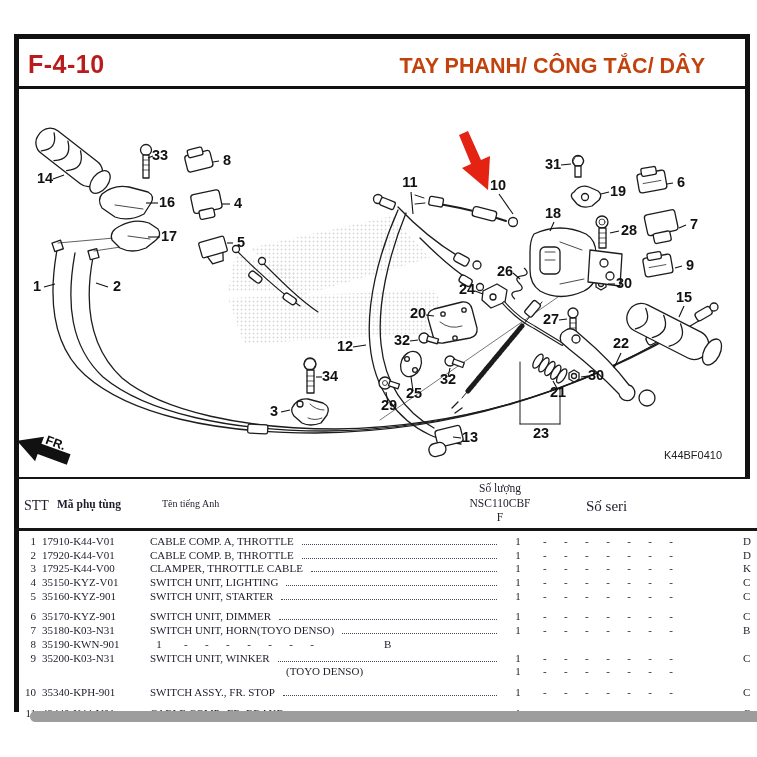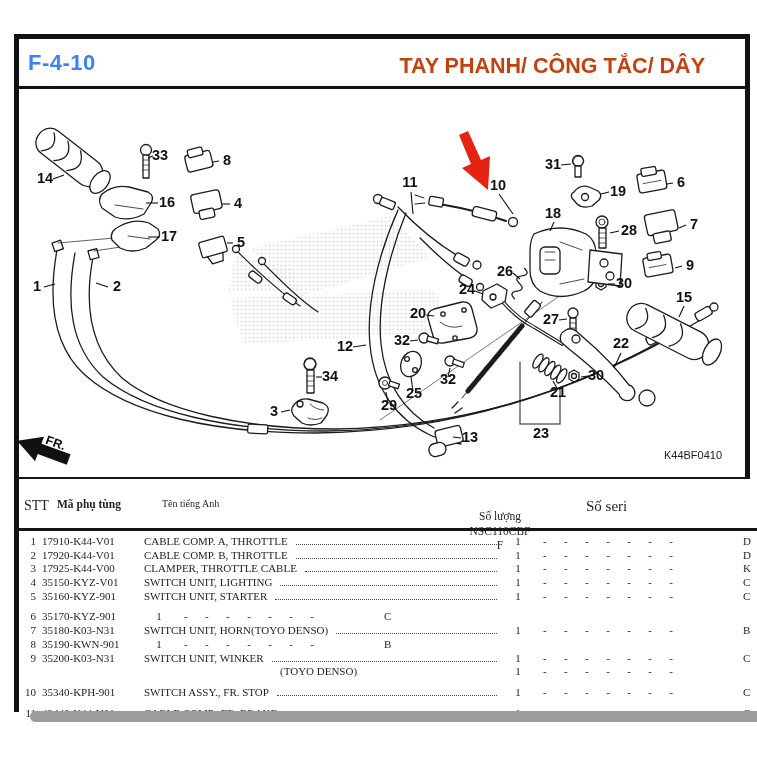--- a/index.html
+++ b/index.html
@@ -14,7 +14,7 @@
   #line-diagram-bottom{left:14px;top:477px;width:736px;height:2px;background:#151515;}
   #line-theader-bottom{left:14px;top:528px;width:743px;height:3px;background:#151515;}
   
-  #section-code{left:28px;top:50px;font-size:22px;font-weight:bold;color:#3b82f6;letter-spacing:0.5px;text-align:center;}
+  #section-code{left:28px;top:50px;font-size:25px;font-weight:bold;color:#b91c1c;letter-spacing:0.5px;text-align:center;}
   #page-title{right:52px;top:54px;font-size:21.5px;font-weight:bold;color:#c2410c;}
   
   #diagram-svg{left:19px;top:91px;}

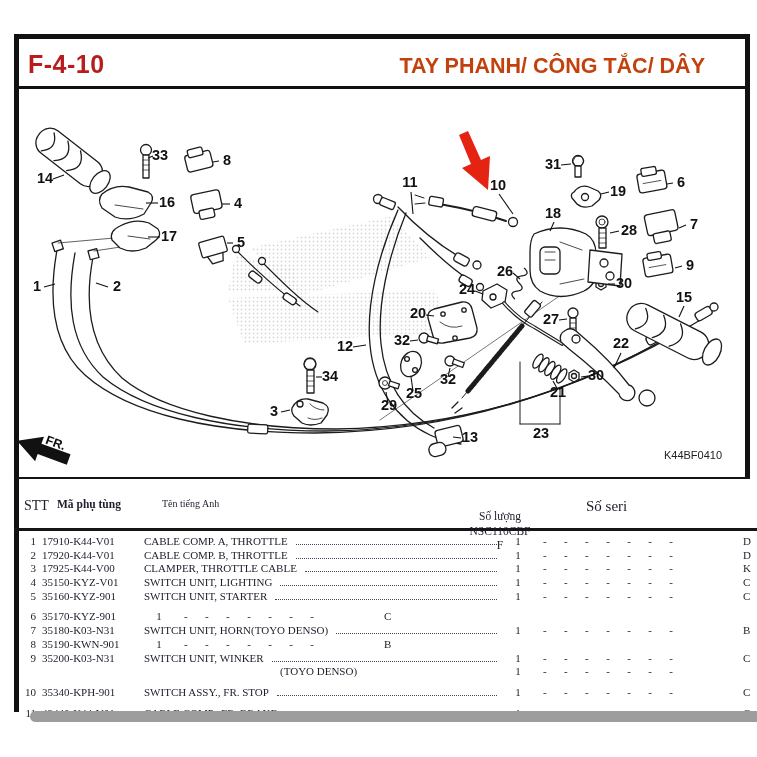--- a/index.html
+++ b/index.html
@@ -27,7 +27,7 @@
   #th-stt{left:24px;top:498px;font-size:14px;}
   #th-code{left:57px;top:498px;font-size:11.5px;font-weight:bold;}
   #th-name{left:162px;top:498px;font-size:10px;}
-  #th-qty{left:448px;top:509px;width:104px;text-align:center;font-size:11.5px;line-height:14.5px;}
+  #th-qty{left:448px;top:481px;width:104px;text-align:center;font-size:11.5px;line-height:14.5px;}
   #th-serial{left:586px;top:498px;font-size:15px;}
   #table-rows{left:14px;top:535px;width:743px;}
   .trow{display:flex;align-items:baseline;height:13.7px;font-size:11px;white-space:nowrap;

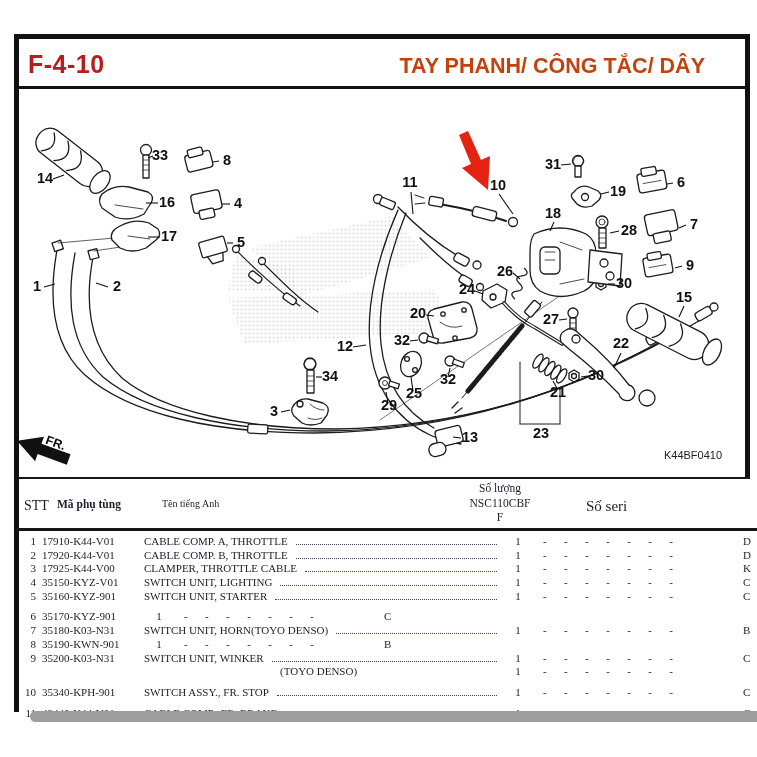--- a/index.html
+++ b/index.html
@@ -35,7 +35,7 @@
   .trow.gap{margin-bottom:7px;}
   .c-stt{width:22px;text-align:right;flex:none;}
   .c-code{width:102px;margin-left:6px;flex:none;}
-  .c-name{flex:1;display:flex;align-items:baseline;min-width:0;}
+  .c-name{flex:1;display:flex;align-items:baseline;margin-left:6px;min-width:0;}
   .c-name.ind>span:first-child{padding-left:136px;}
   .leader{flex:1;border-bottom:1.6px dotted #43435a;margin:0 6px 3px 8px;min-width:8px;}
   .noleader{flex:1;}

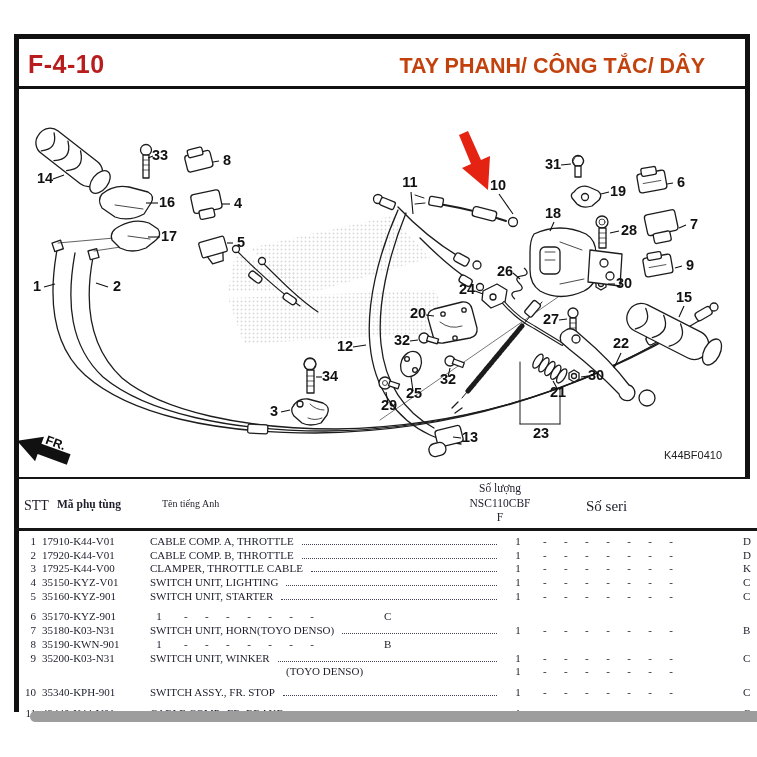--- a/index.html
+++ b/index.html
@@ -473,6 +473,10 @@
     <div class="trow">
       <span class="c-stt">6</span>
       <span class="c-code">35170-KYZ-901</span>
+      <span class="c-name">
+        <span>SWITCH UNIT, DIMMER</span>
+        <span class="leader"></span>
+      </span>
       <span class="c-qty">1</span>
       <span class="c-dash">
         <i>-</i>

